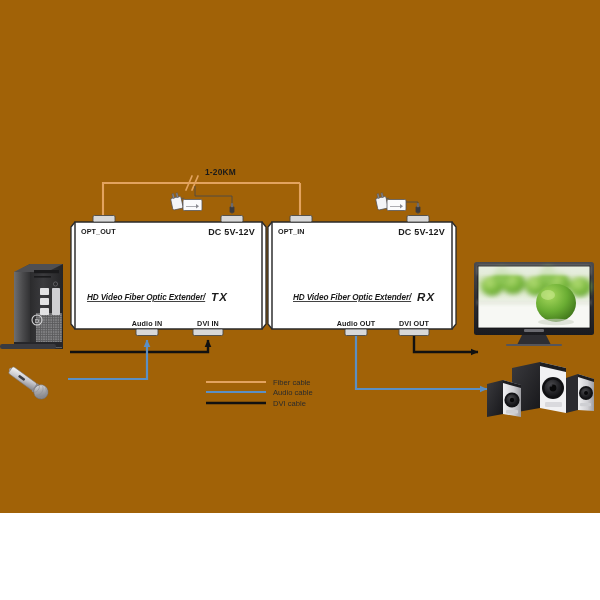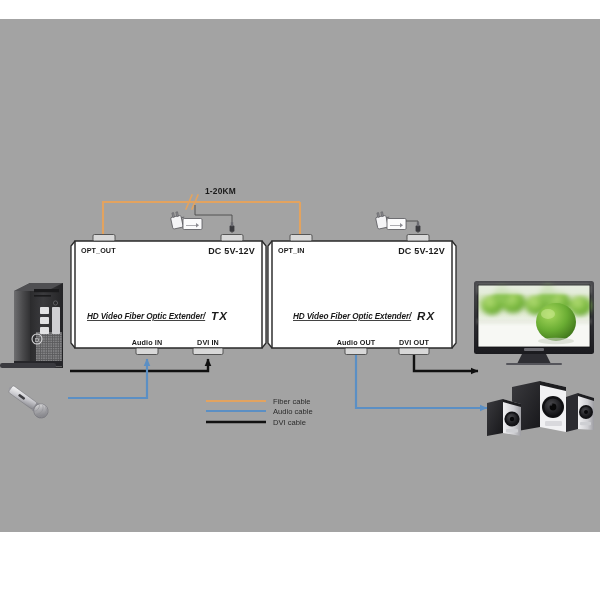--- a/index.html
+++ b/index.html
@@ -15,9 +15,8 @@
     position: relative;
     width: 600px;
     height: 513px;
-    background: #a3a3a3;
+    background: #a16207;
     overflow: hidden;
-    margin-top: 19px;
   }
   #diagram-svg {
     position: absolute;

